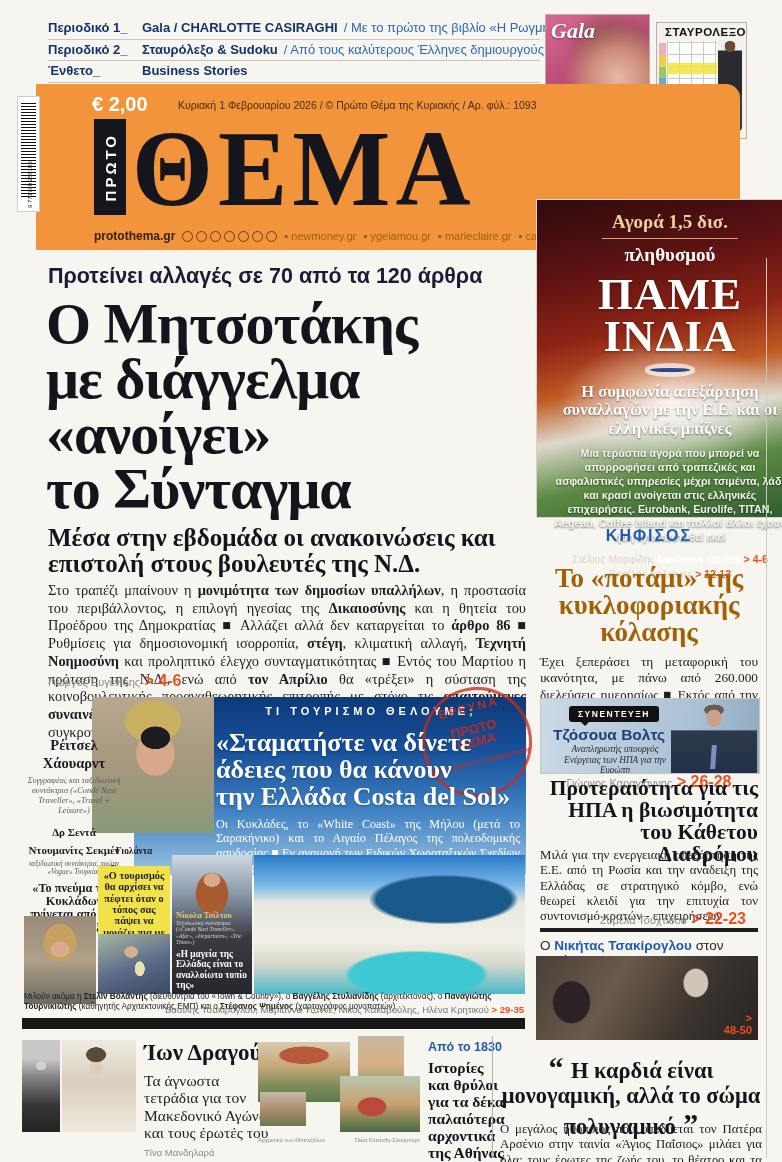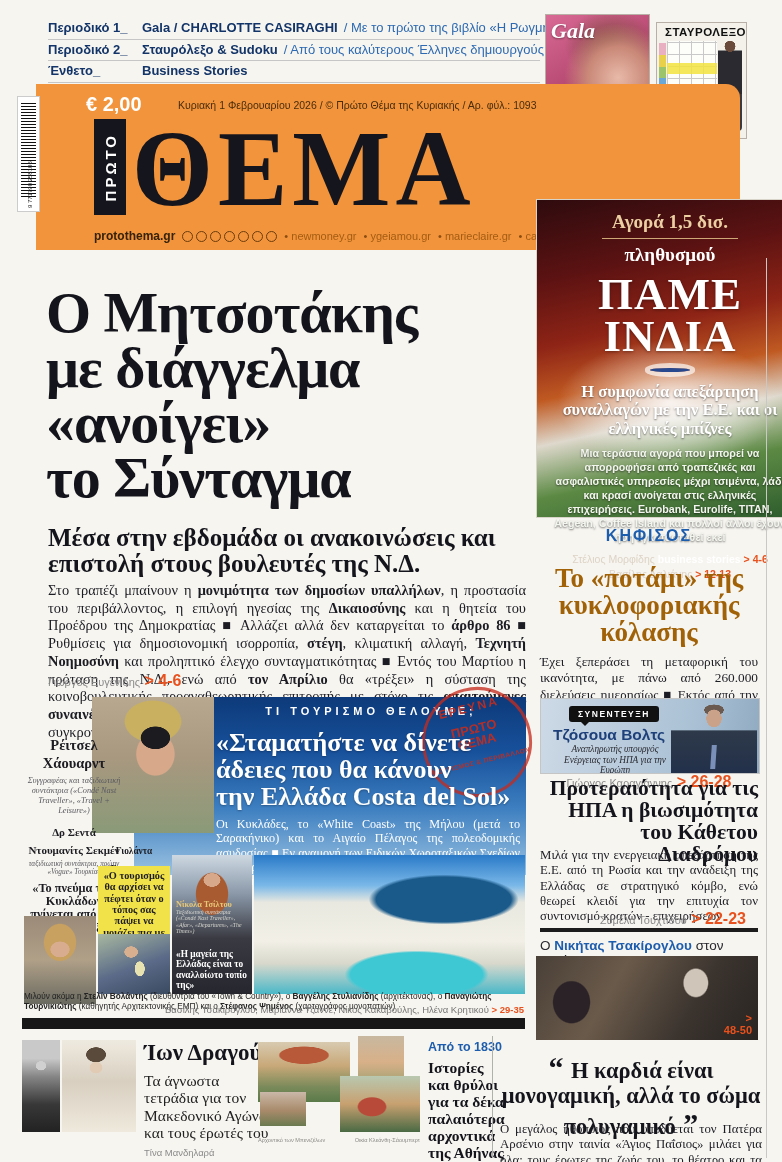--- a/index.html
+++ b/index.html
@@ -44,7 +44,7 @@
 
   
   .masthead{left:36px;top:84px;width:704px;height:166px;background:#f2943c;border-radius:0 14px 14px 0;}
-  .price{position:absolute;left:50px;top:9px;color:#fff;font-weight:bold;font-size:20px;}
+  .price{position:absolute;left:56px;top:9px;color:#fff;font-weight:bold;font-size:20px;}
   .dateline{position:absolute;left:142px;top:15px;font-size:10.5px;color:#4a2c0a;}
   .logo-row{position:absolute;left:58px;top:35px;display:flex;align-items:flex-start;gap:6px;}
   .prwto-box{width:32px;height:96px;background:#15151d;display:flex;align-items:center;justify-content:center;}

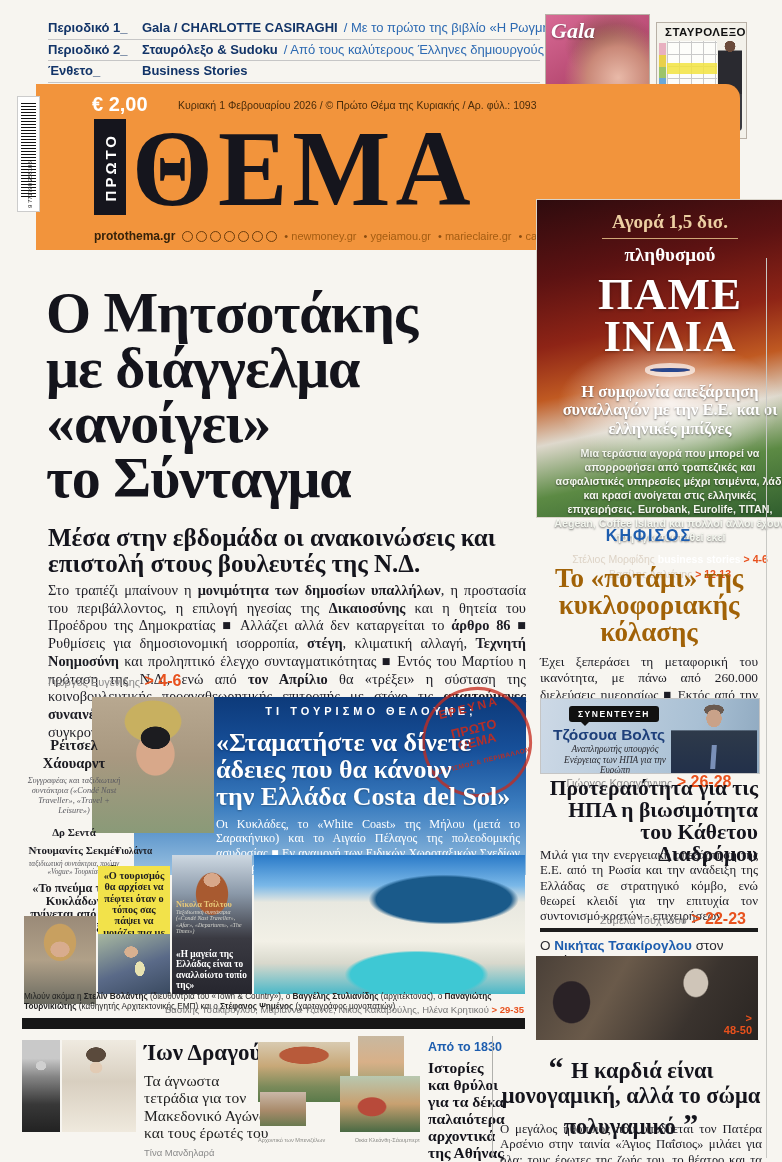--- a/index.html
+++ b/index.html
@@ -306,6 +306,7 @@
     <div class="num">9 771790 258106</div>
   </div>
 
+  <div class="abs kicker">Προτείνει αλλαγές σε 70 από τα 120 άρθρα</div>
   <div class="abs headline serif">
     <div>Ο Μητσοτάκης</div>
     <div>με διάγγελμα</div>

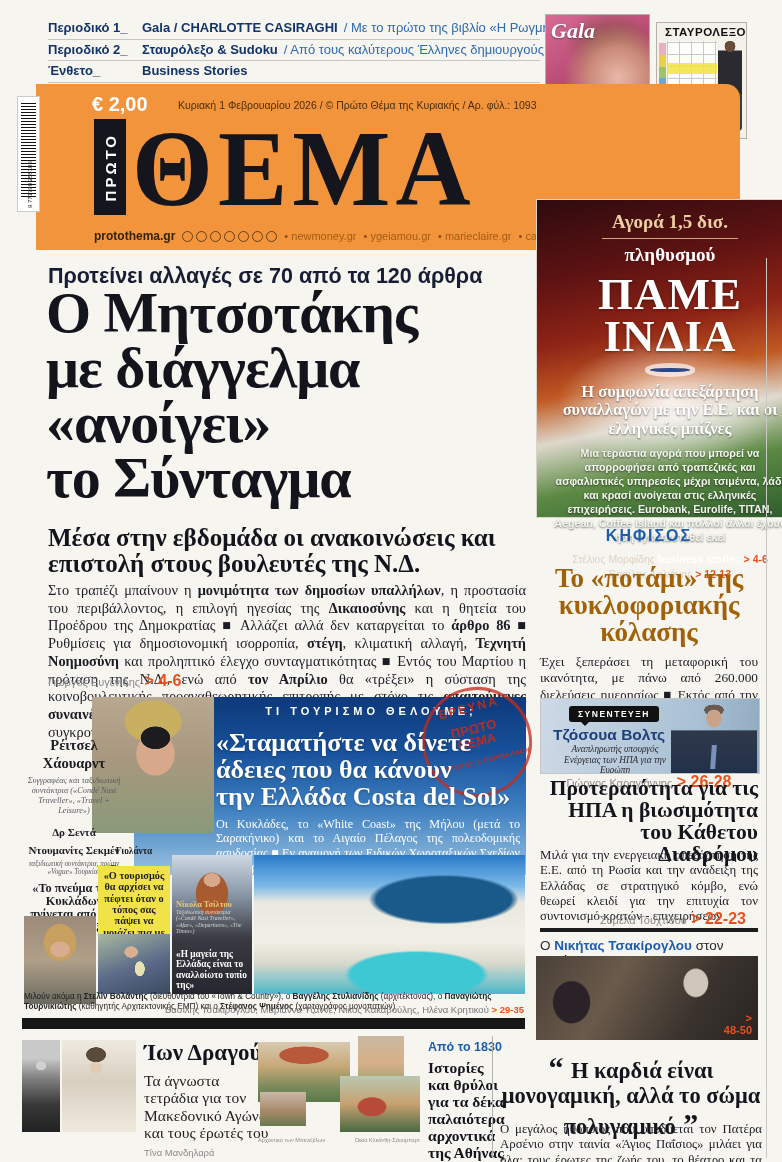--- a/index.html
+++ b/index.html
@@ -67,7 +67,7 @@
 
   
   .kicker{left:48px;top:264px;width:480px;font-weight:bold;font-size:21.5px;color:#171d33;}
-  .headline{left:46px;top:285px;width:482px;font-weight:900;font-size:58px;line-height:.95;
+  .headline{left:46px;top:296px;width:482px;font-weight:900;font-size:58px;line-height:.95;
             letter-spacing:-1px;color:#14141c;}
   .subhead{left:48px;top:525px;width:480px;font-weight:bold;font-size:25px;line-height:1.03;color:#14141c;}
   .lead-body{left:48px;top:582px;width:478px;font-size:14.4px;line-height:1.23;text-align:justify;color:#1c1c24;}

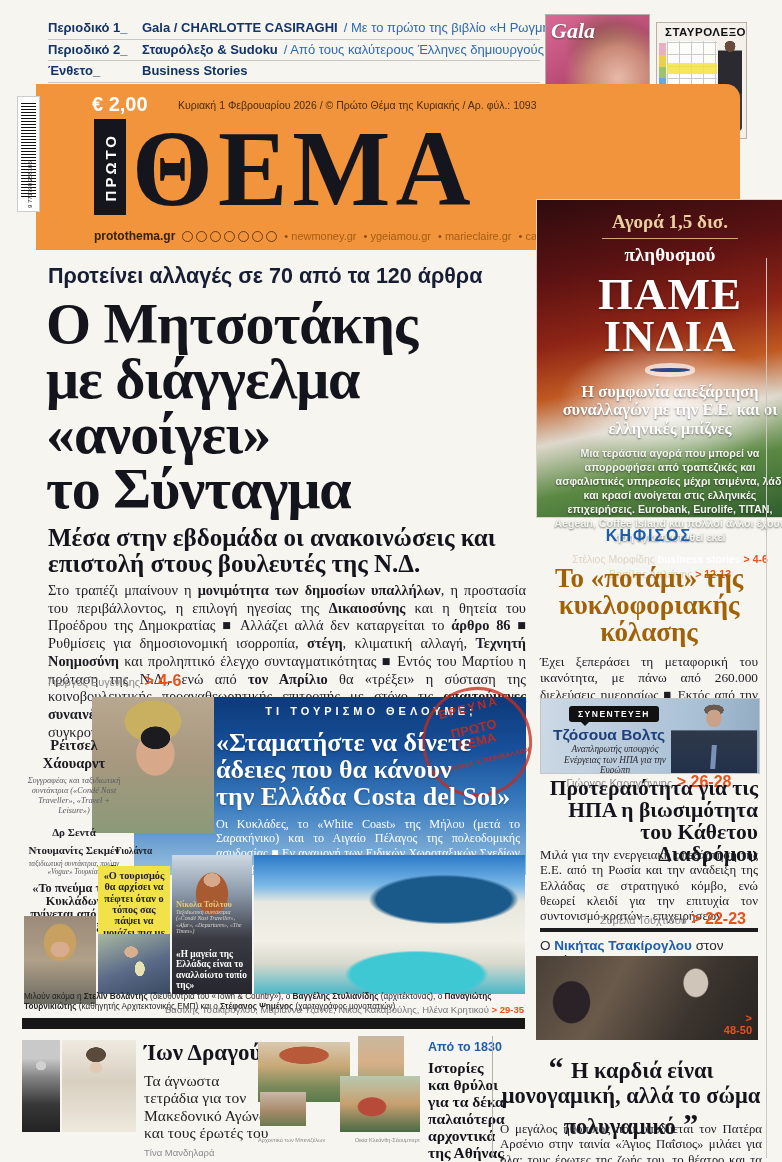--- a/index.html
+++ b/index.html
@@ -188,7 +188,7 @@
   .nicola-ovl{position:absolute;left:4px;bottom:4px;right:4px;color:#f5efе2;text-align:left;}
   .nicola-name{color:#e8c878;font-weight:bold;font-size:8.3px;font-family:"Liberation Serif",serif;}
   .nicola-role{color:#d8d8d0;font-style:italic;font-size:5.8px;line-height:1.15;font-family:"Liberation Serif",serif;}
-  .nicola-quote{color:#fff;font-weight:bold;font-size:9.3px;line-height:1.1;margin-top:14px;
+  .nicola-quote{color:#fff;font-weight:bold;font-size:9.3px;line-height:1.1;margin-top:3px;
                 font-family:"Liberation Serif",serif;}
   .photo-beach{left:254px;top:855px;width:271px;height:139px;background:
       radial-gradient(120px 40px at 60% 86%, #3ec8d4 0 55%, rgba(0,0,0,0) 60%),

